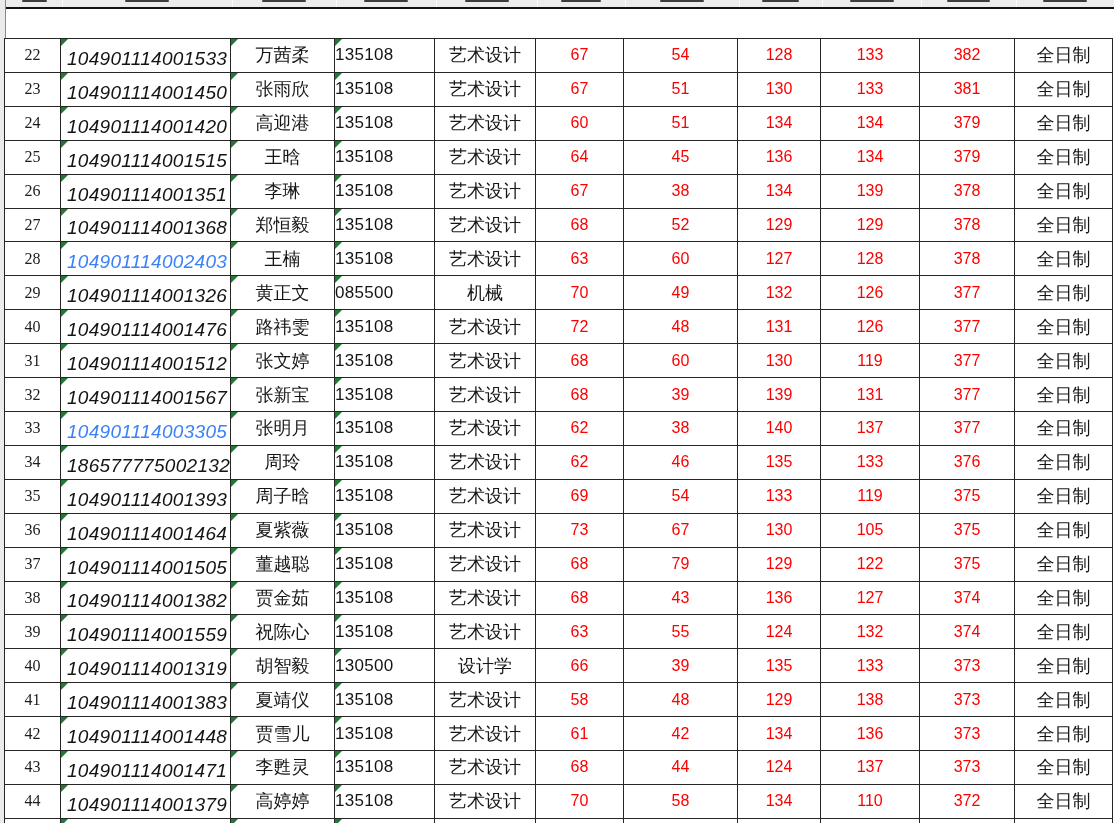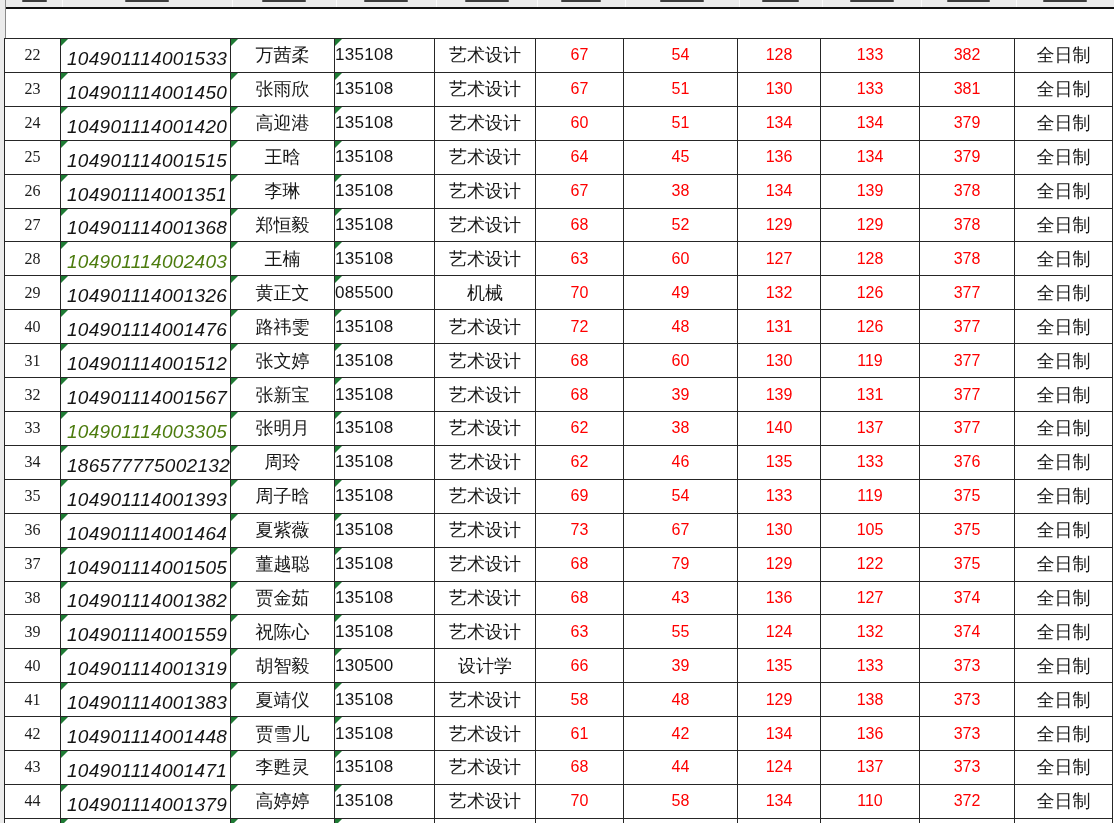--- a/index.html
+++ b/index.html
@@ -51,7 +51,7 @@
     padding:7px 0 0 6px;
     font-size:19px;color:#141414;letter-spacing:0.3px;font-style:italic;
   }
-  td.c-id .t.red{color:#4d7c0f;}
+  td.c-id .t.red{color:#3b82f6;}
   td.c-name .t, td.c-major .t, td.c-ft .t{
     display:block;text-align:center;
     font-size:18px;color:#161616;

